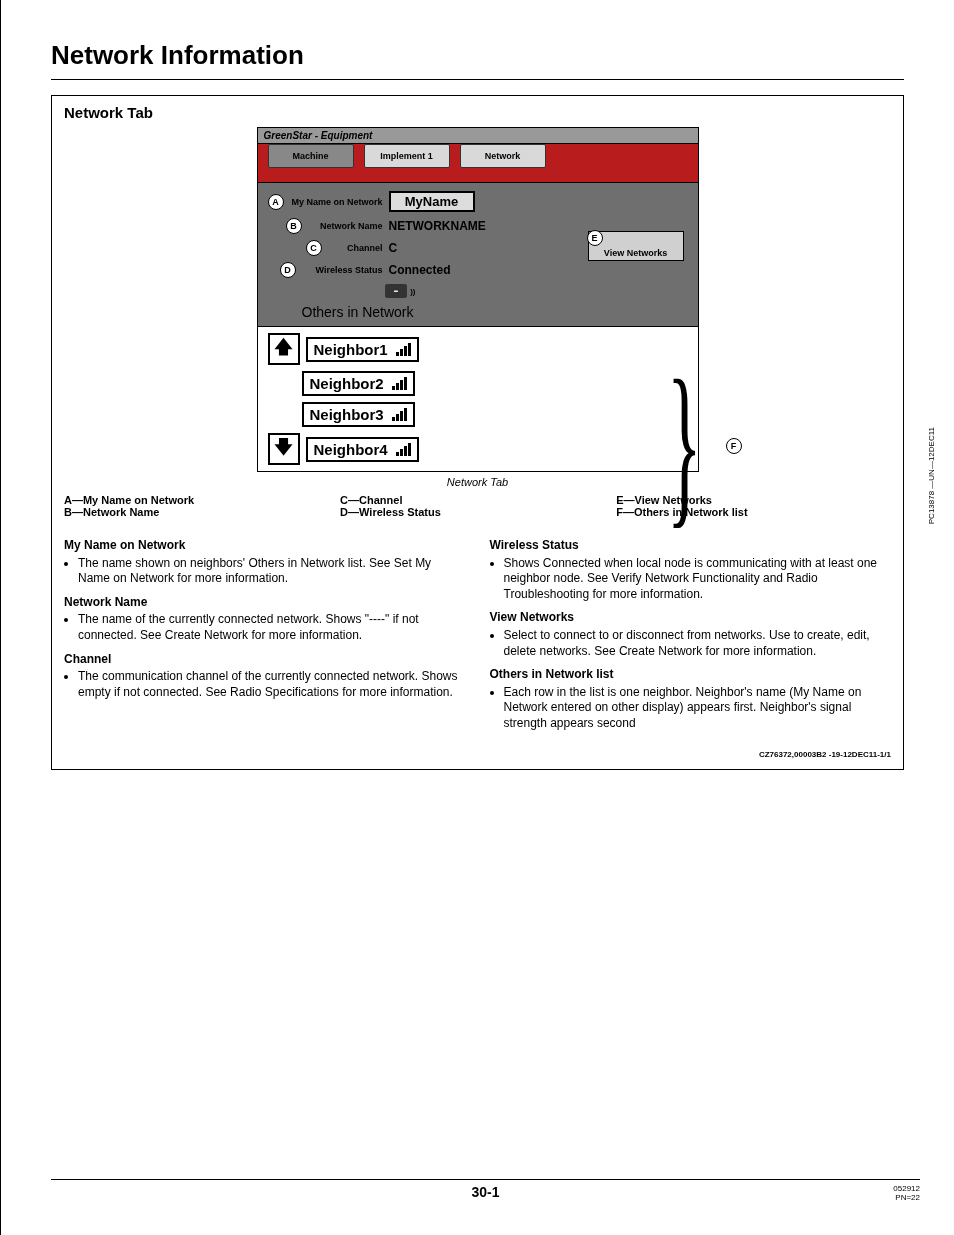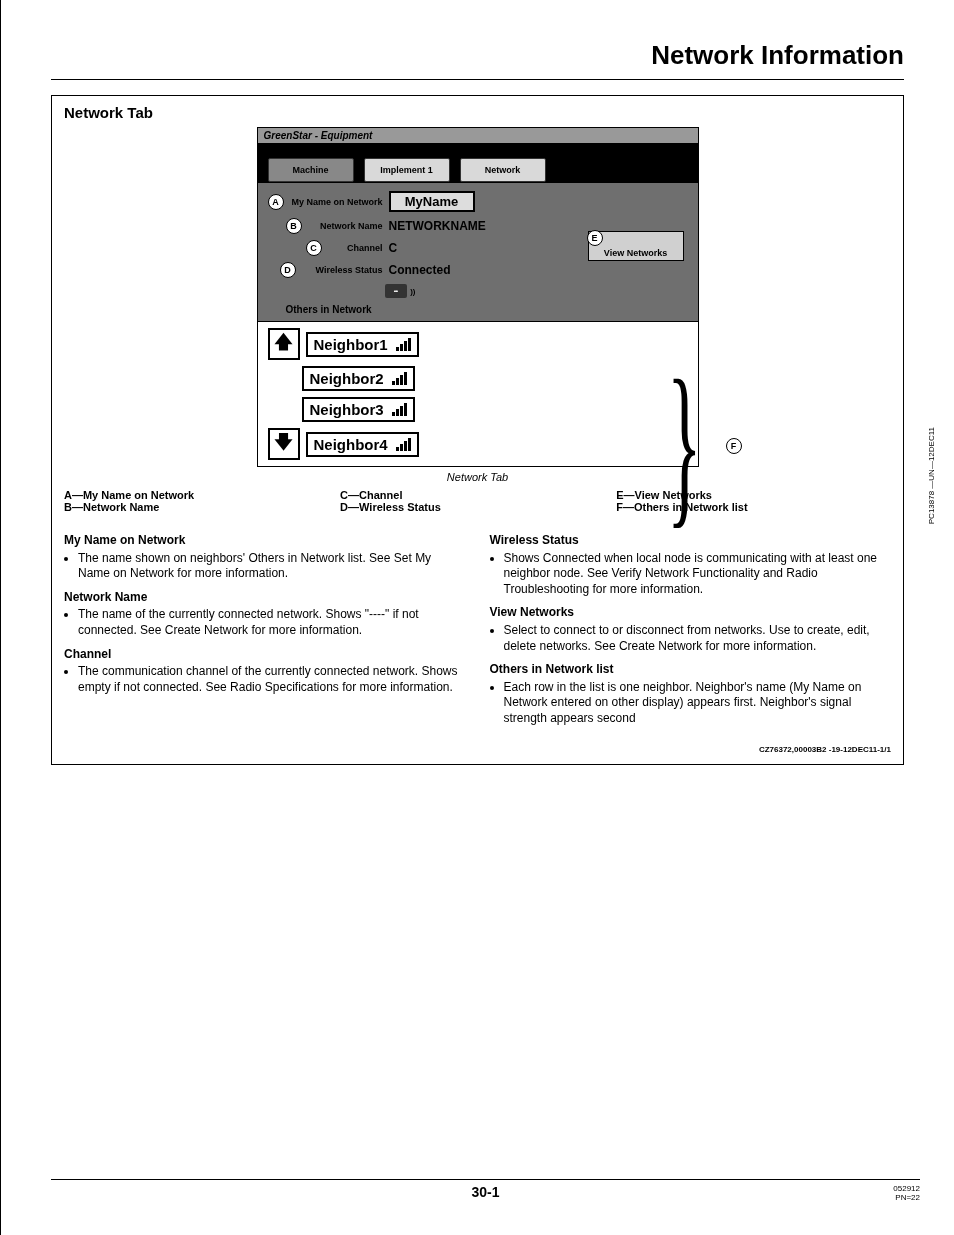--- a/index.html
+++ b/index.html
@@ -18,7 +18,7 @@
     padding: 30px 50px 0 50px;
   }
   h1.page-title {
-    text-align: right;
+    text-align: left;
     font-size: 26px;
     font-weight: bold;
     margin: 10px 0 8px 0;

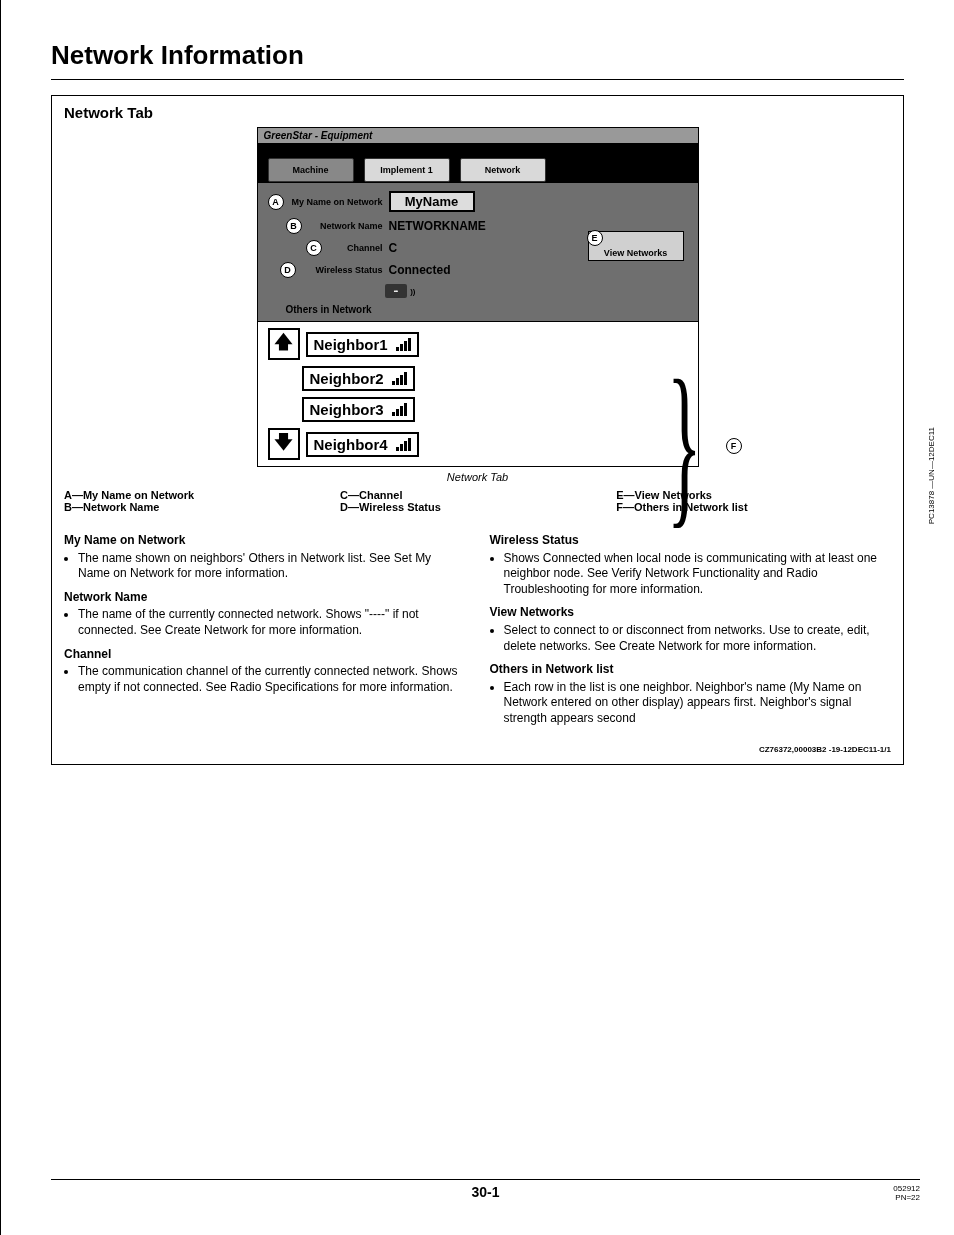--- a/index.html
+++ b/index.html
@@ -62,9 +62,9 @@
   }
   .tabbar {
     height: 38px;
-    background: #000000;
-    display: flex;
-    align-items: flex-end;
+    background: #b91c1c;
+    display: flex;
+    align-items: flex-start;
     gap: 10px;
     padding-left: 10px;
     border-bottom: 1px solid #000;

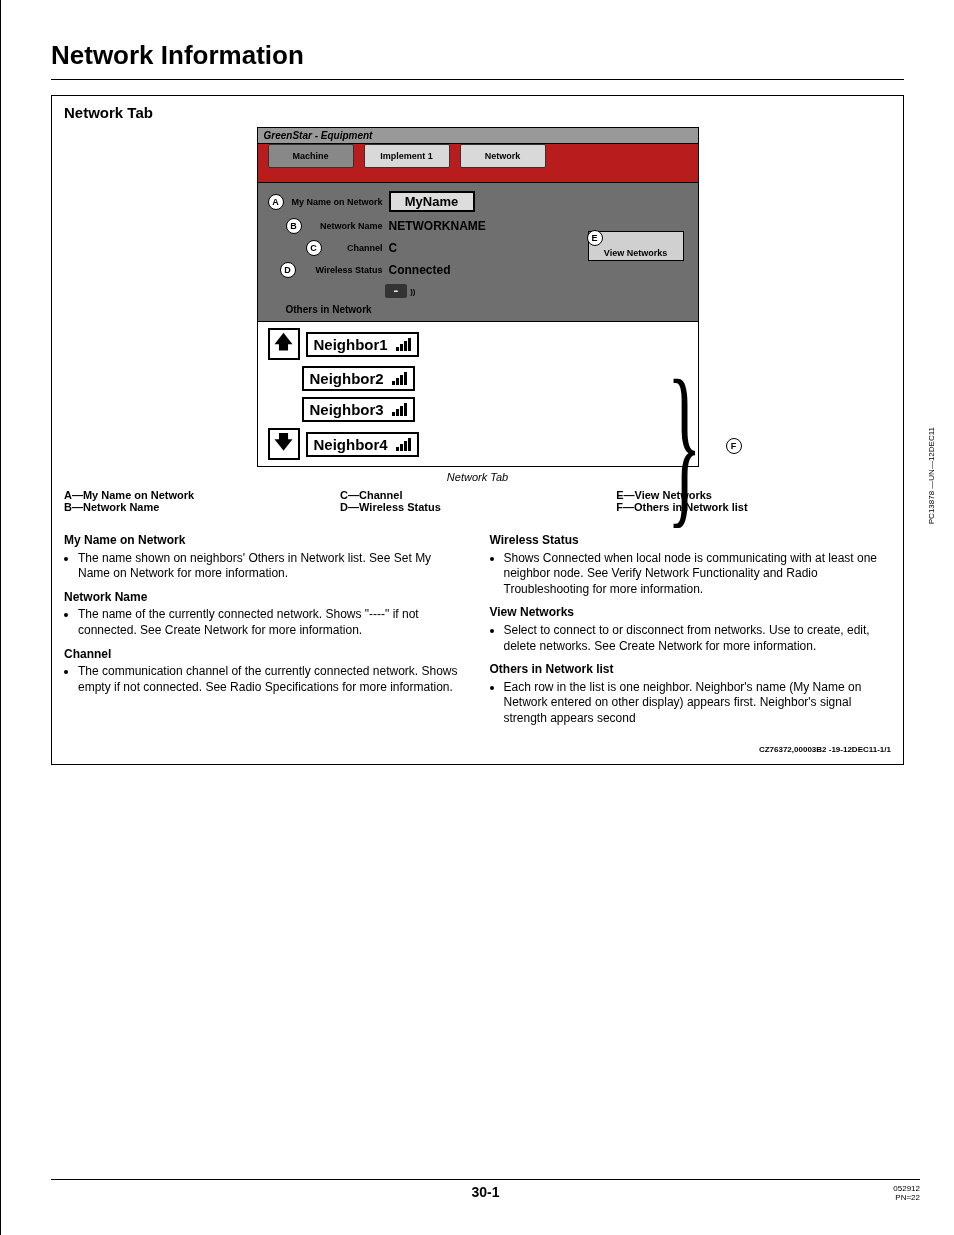--- a/index.html
+++ b/index.html
@@ -174,10 +174,10 @@
     font-size: 8px;
   }
   .others-label {
-    font-size: 10px;
-    font-weight: bold;
+    font-size: 14px;
+    font-weight: normal;
     margin-top: 2px;
-    margin-left: 18px;
+    margin-left: 34px;
   }
   .list-area {
     background: #fff;

